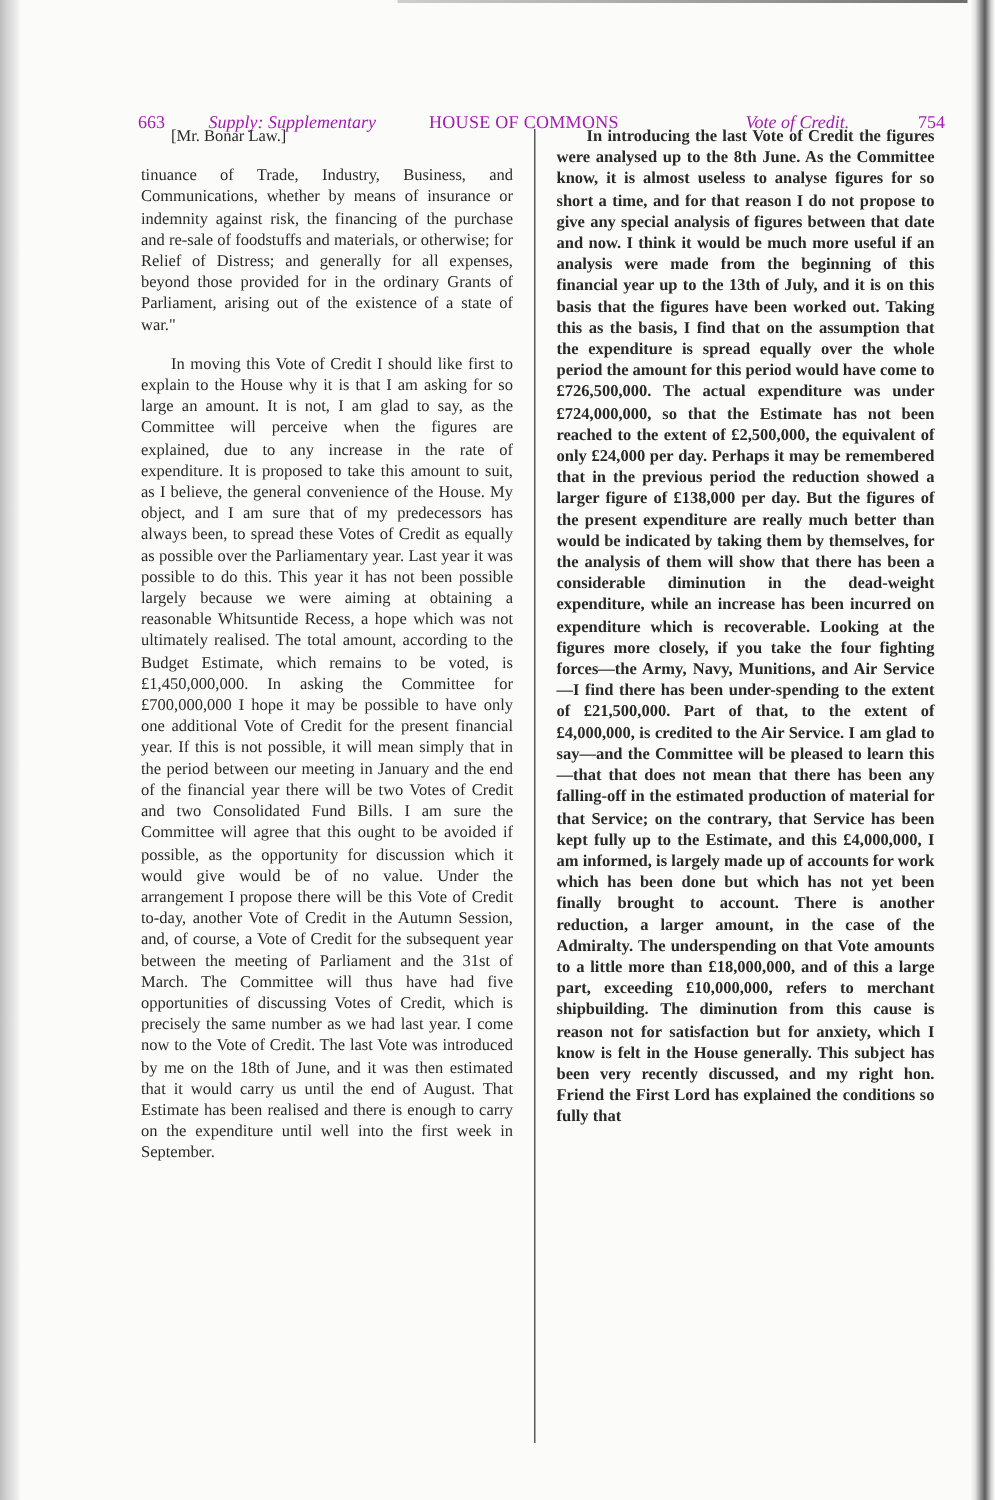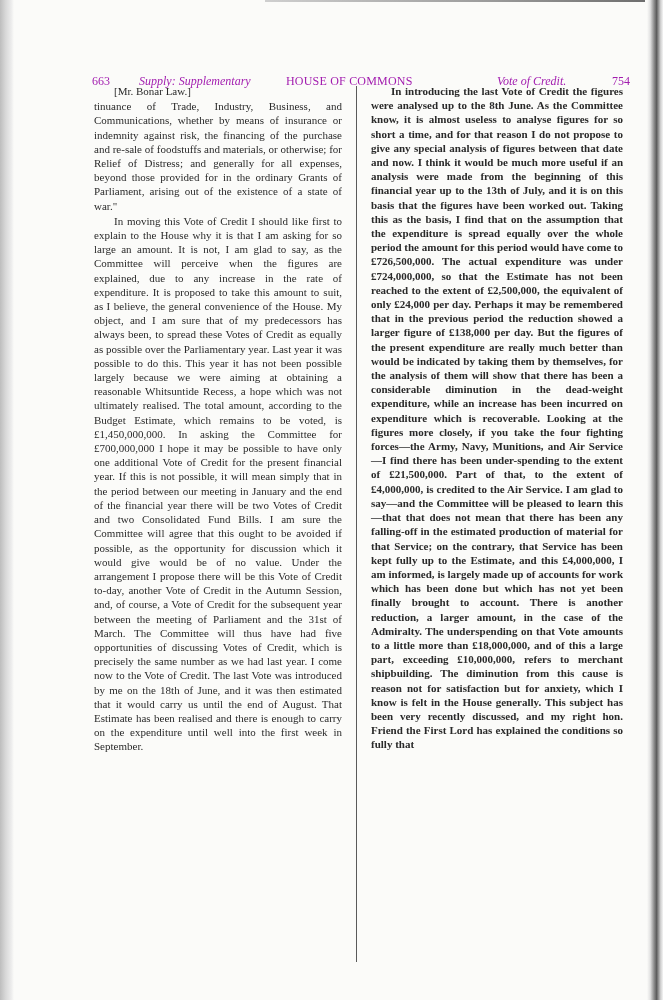--- a/index.html
+++ b/index.html
@@ -42,7 +42,7 @@
     .col-right { left: 371px; width: 252px; font-weight: bold; }
     .column p { margin: 0; text-indent: 0; }
     .column p.indent { text-indent: 20px; }
-    .column p + p { margin-top: 1px; }
+    .column p + p { margin-top: 12px; }
     .speaker { padding-left: 20px; margin-bottom: 0 !important; }
 
     .col-rule {

